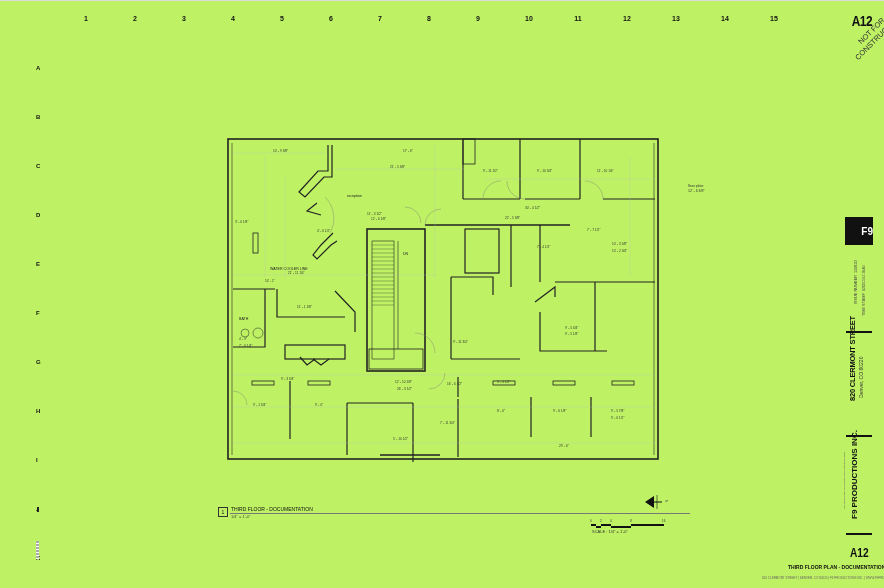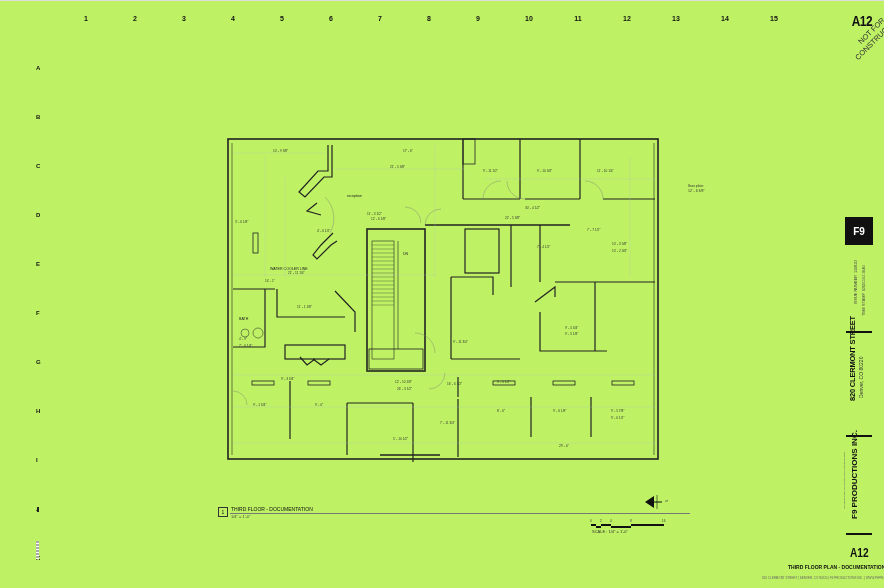--- a/index.html
+++ b/index.html
@@ -9,7 +9,7 @@
   .row-let { position:absolute; left:36px; font-size:6px; font-weight:bold; }
   .sheet-tag-top { position:absolute; right:12px; top:12px; font-size:14px; font-weight:bold; font-family:"Liberation Sans", sans-serif; letter-spacing:-0.5px; transform:scaleX(0.85); transform-origin:right; }
   .nfc { position:absolute; left:840px; top:55px; width:80px; font-size:7.5px; text-align:center; transform:rotate(-45deg); transform-origin:0 0; line-height:9px; color:#333; }
-  .f9-box { position:absolute; left:845px; top:216px; width:28px; height:28px; background:#111; color:#fff; font-size:10px; font-weight:bold; display:flex; align-items:center; justify-content:center; }
+  .f9-box { position:absolute; left:845px; top:216px; width:28px; height:28px; background:#111; color:#fff; font-size:10px; font-weight:bold; display:flex; align-items:center; justify-content:flex-end; }
   .vtext { position:absolute; transform:rotate(-90deg); transform-origin:0 0; white-space:nowrap; }
   .vdiv { position:absolute; left:846px; width:26px; height:2px; background:#111; }
   .sheet-tag-bot { position:absolute; left:850px; top:545px; font-size:12px; font-weight:bold; transform:scaleX(0.85); transform-origin:left; }

